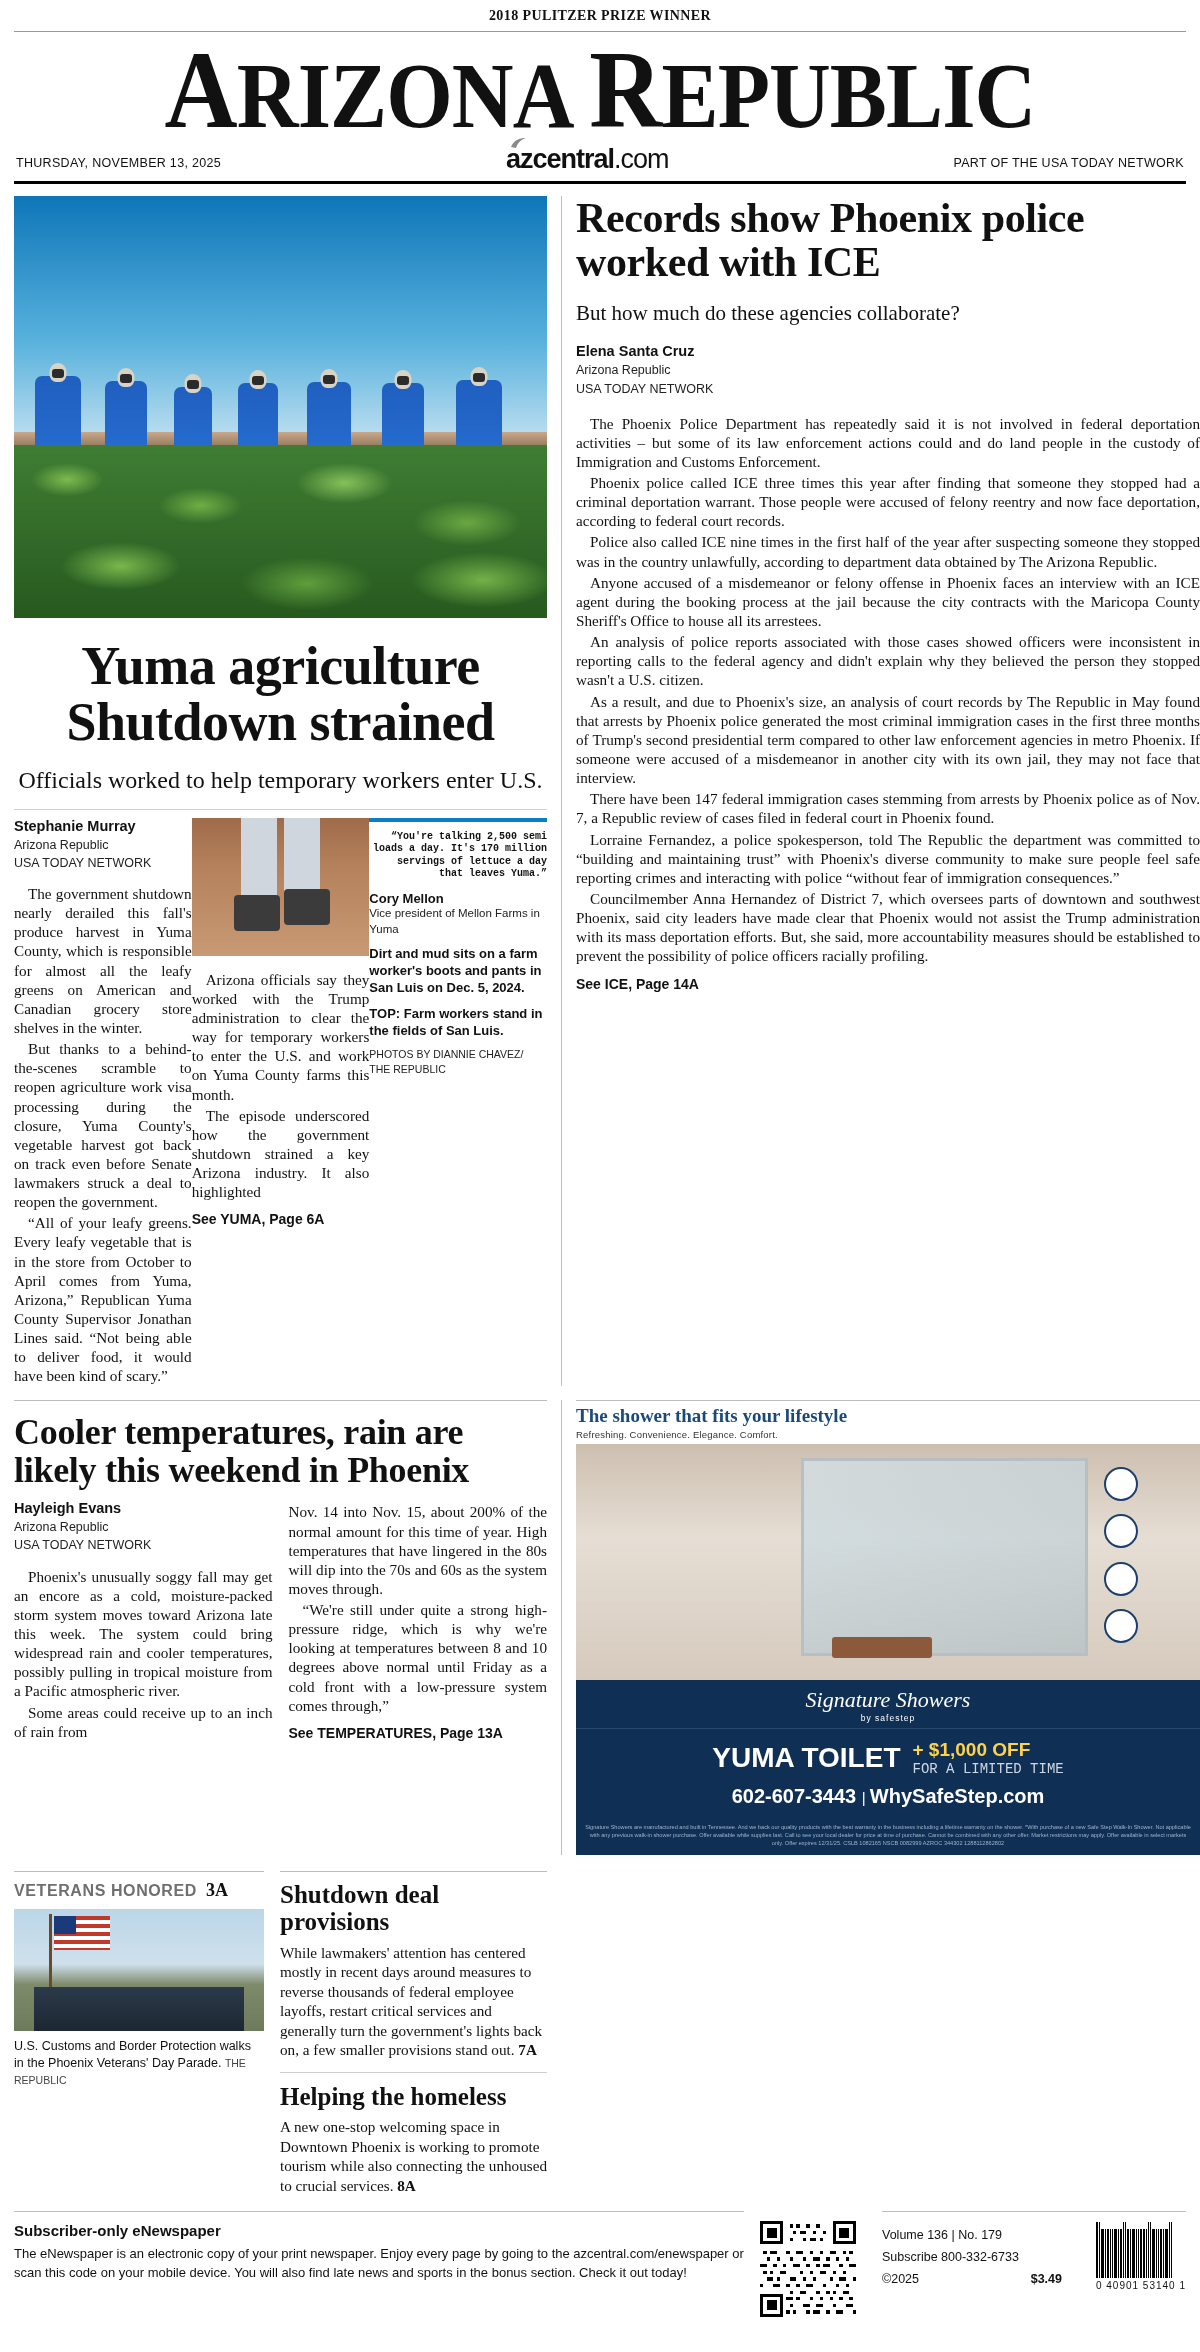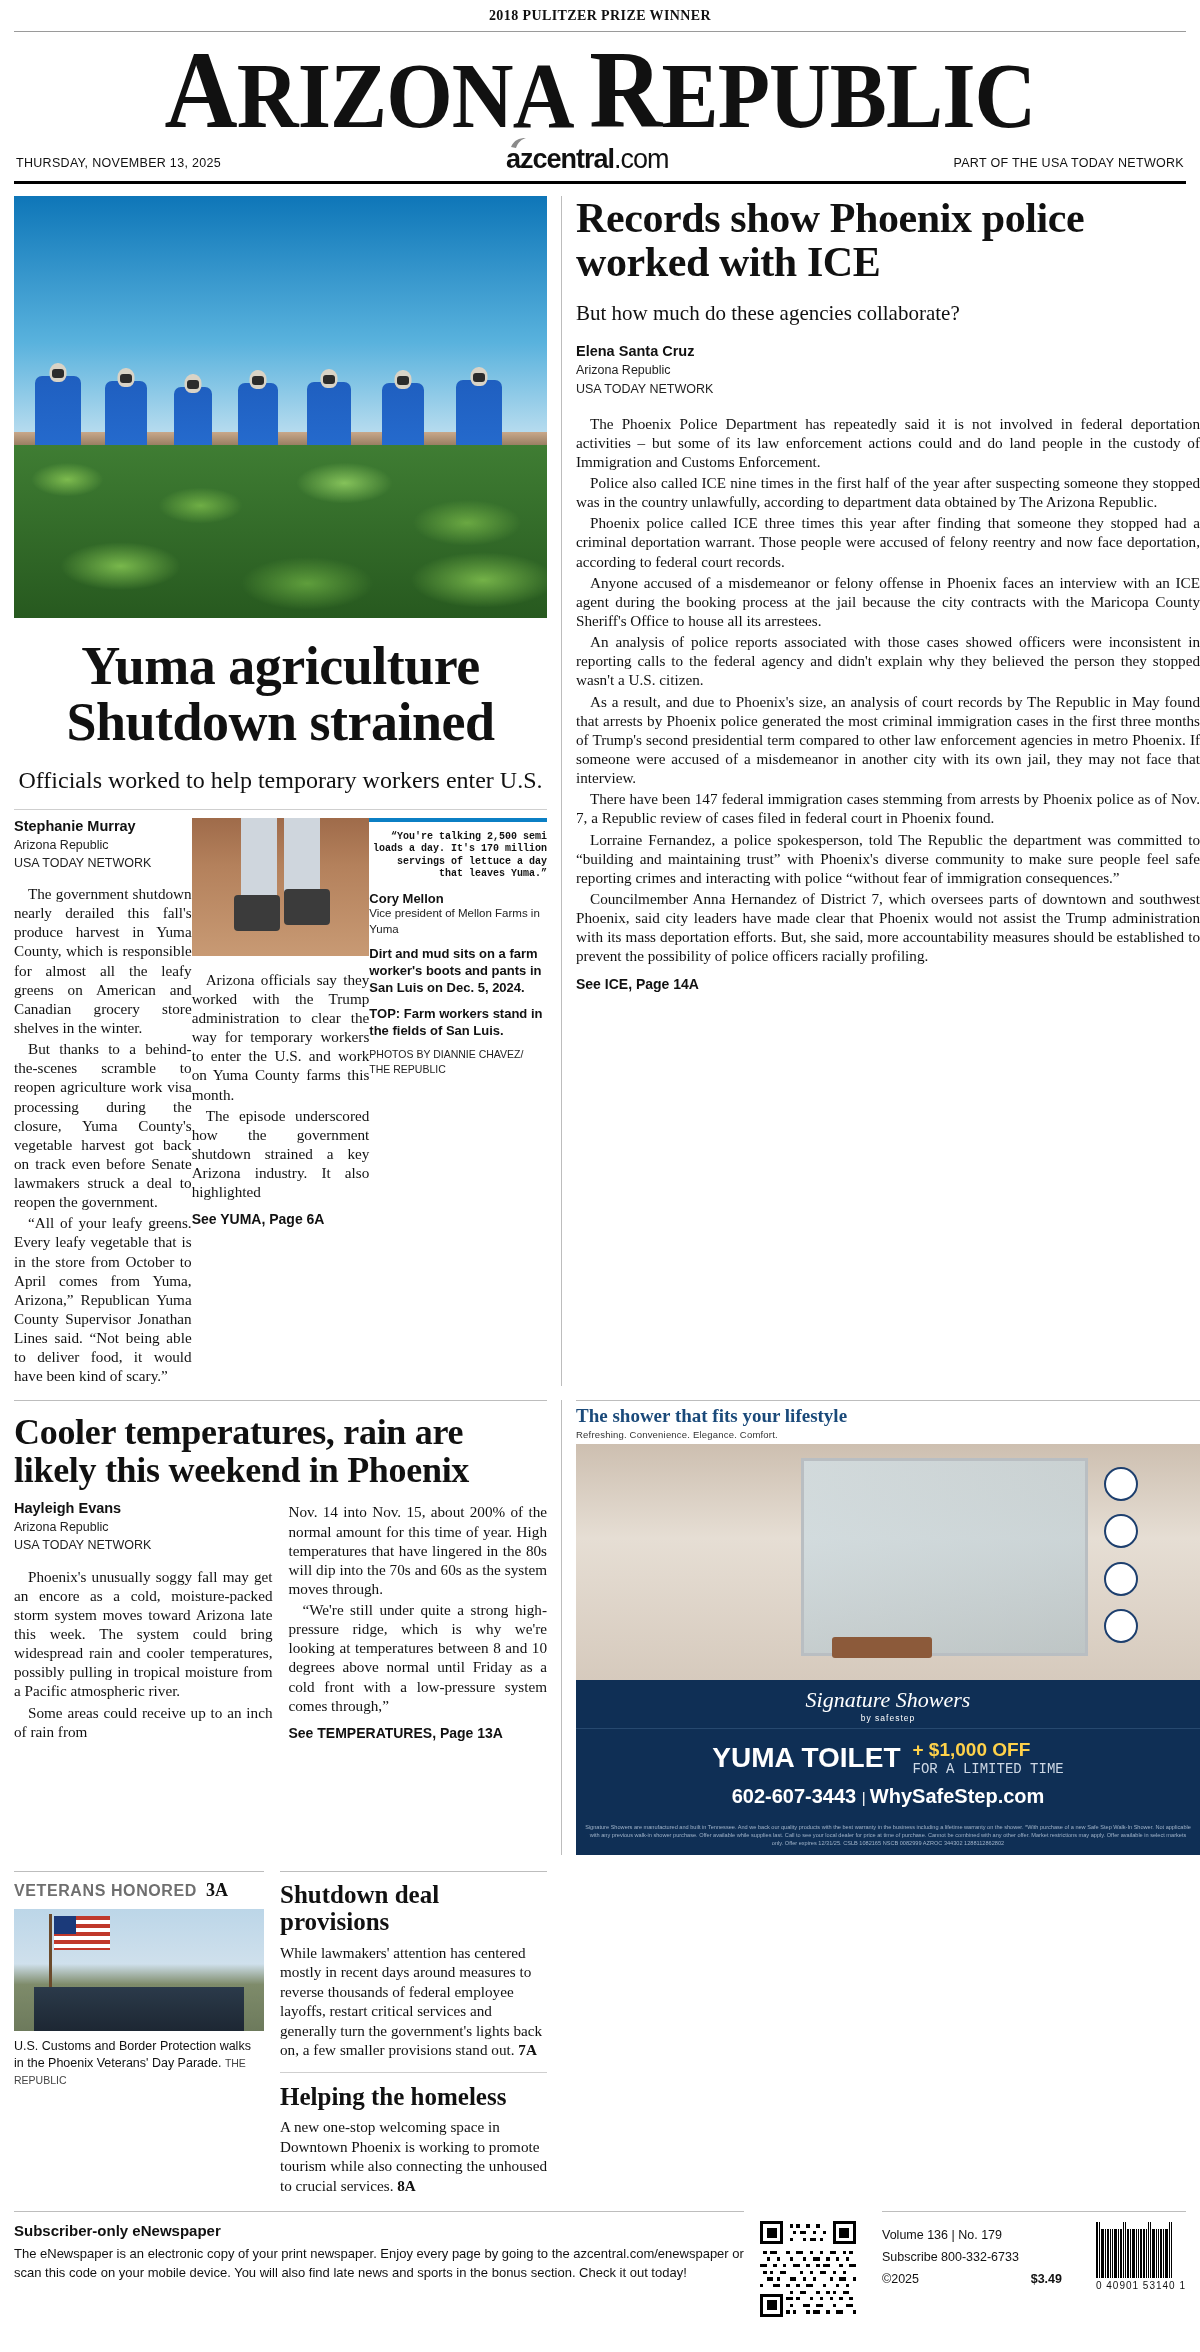--- a/index.html
+++ b/index.html
@@ -363,8 +363,8 @@
 
       <div class="ice-body" style="padding-top:14px">
         <p>The Phoenix Police Department has repeatedly said it is not involved in federal deportation activities – but some of its law enforcement actions could and do land people in the custody of Immigration and Customs Enforcement.</p>
+        <p>Phoenix police called ICE three times this year after finding that someone they stopped had a criminal deportation warrant. Those people were accused of felony reentry and now face deportation, according to federal court records.</p>
         <p>Police also called ICE nine times in the first half of the year after suspecting someone they stopped was in the country unlawfully, according to department data obtained by The Arizona Republic.</p>
-        <p>Phoenix police called ICE three times this year after finding that someone they stopped had a criminal deportation warrant. Those people were accused of felony reentry and now face deportation, according to federal court records.</p>
         <p>Anyone accused of a misdemeanor or felony offense in Phoenix faces an interview with an ICE agent during the booking process at the jail because the city contracts with the Maricopa County Sheriff's Office to house all its arrestees.</p>
         <p>An analysis of police reports associated with those cases showed officers were inconsistent in reporting calls to the federal agency and didn't explain why they believed the person they stopped wasn't a U.S. citizen.</p>
         <p>As a result, and due to Phoenix's size, an analysis of court records by The Republic in May found that arrests by Phoenix police generated the most criminal immigration cases in the first three months of Trump's second presidential term compared to other law enforcement agencies in metro Phoenix. If someone were accused of a misdemeanor in another city with its own jail, they may not face that interview.</p>

